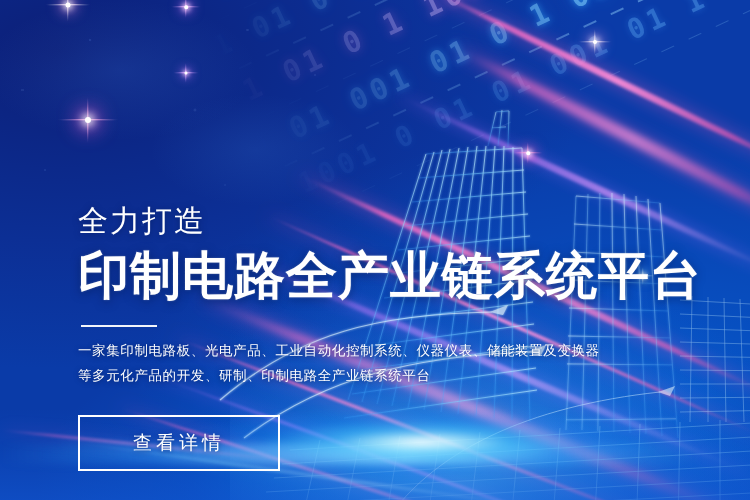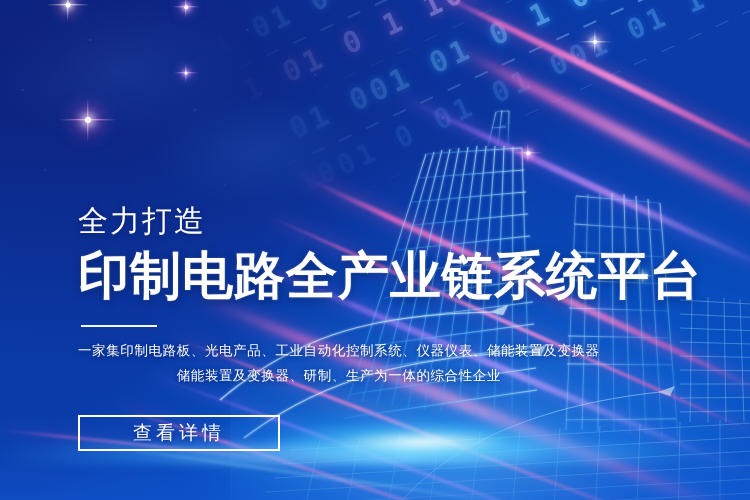--- a/index.html
+++ b/index.html
@@ -189,7 +189,7 @@
     white-space: nowrap;
     text-shadow: 0 1px 5px rgba(0,20,70,.65);
   }
-  .desc div { display: block; text-align: center; }
+  .desc div { display: block; }
 
   .cta {
     position: absolute; left: 0; top: 403px;

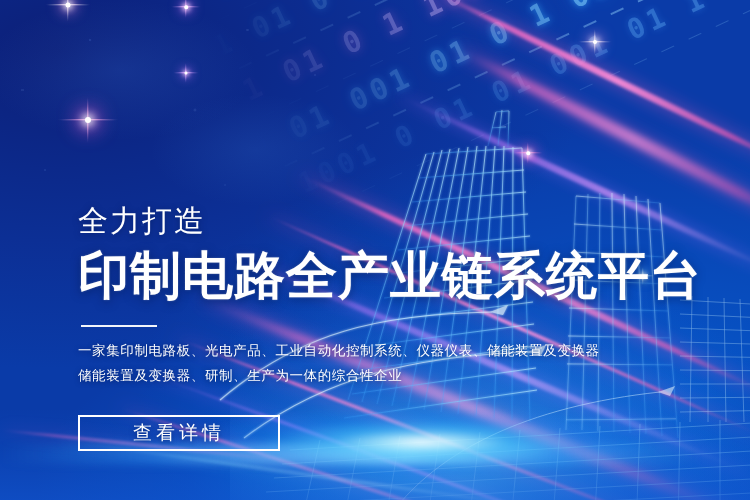--- a/index.html
+++ b/index.html
@@ -439,7 +439,7 @@
 
     <div class="desc">
       <div>一家集印制电路板、光电产品、工业自动化控制系统、仪器仪表、储能装置及变换器</div>
-      <div>储能装置及变换器、研制、生产为一体的综合性企业</div>
+      <div>等多元化产品的开发、研制、印制电路全产业链系统平台</div>
     </div>
 
     <button class="cta" type="button">查看详情</button>

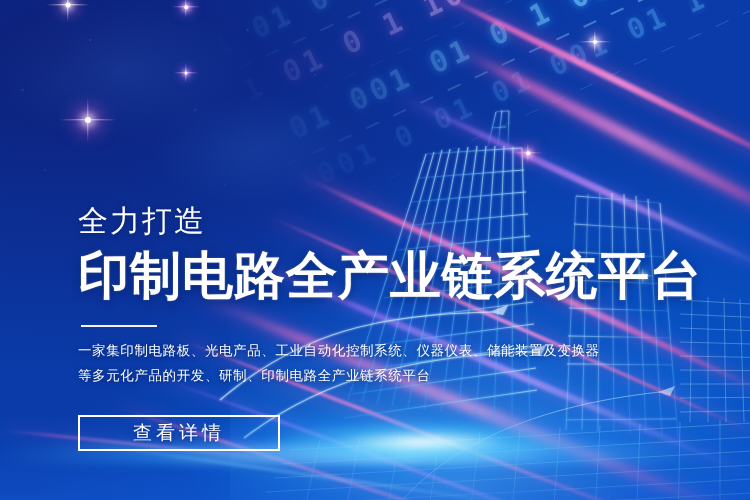--- a/index.html
+++ b/index.html
@@ -193,7 +193,7 @@
 
   .cta {
     position: absolute; left: 0; top: 403px;
-    width: 202px; height: 36px;
+    width: 202px; height: 56px;
     border: 2px solid #ffffff;
     background: transparent;
     color: #ffffff;

